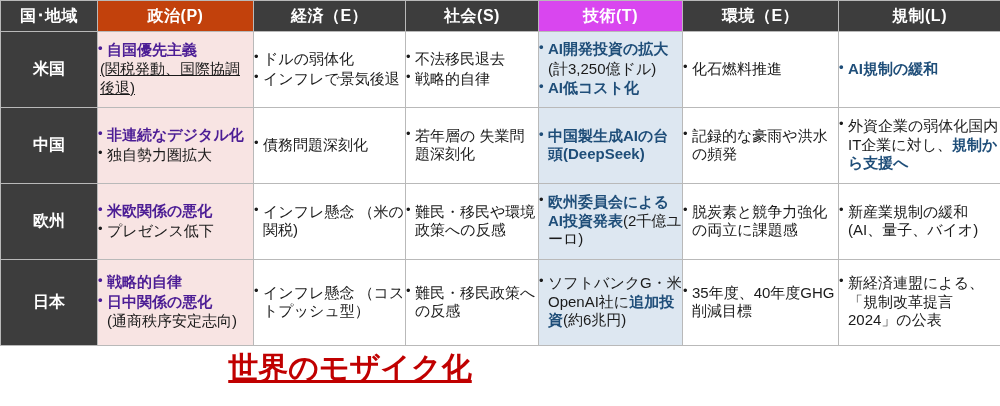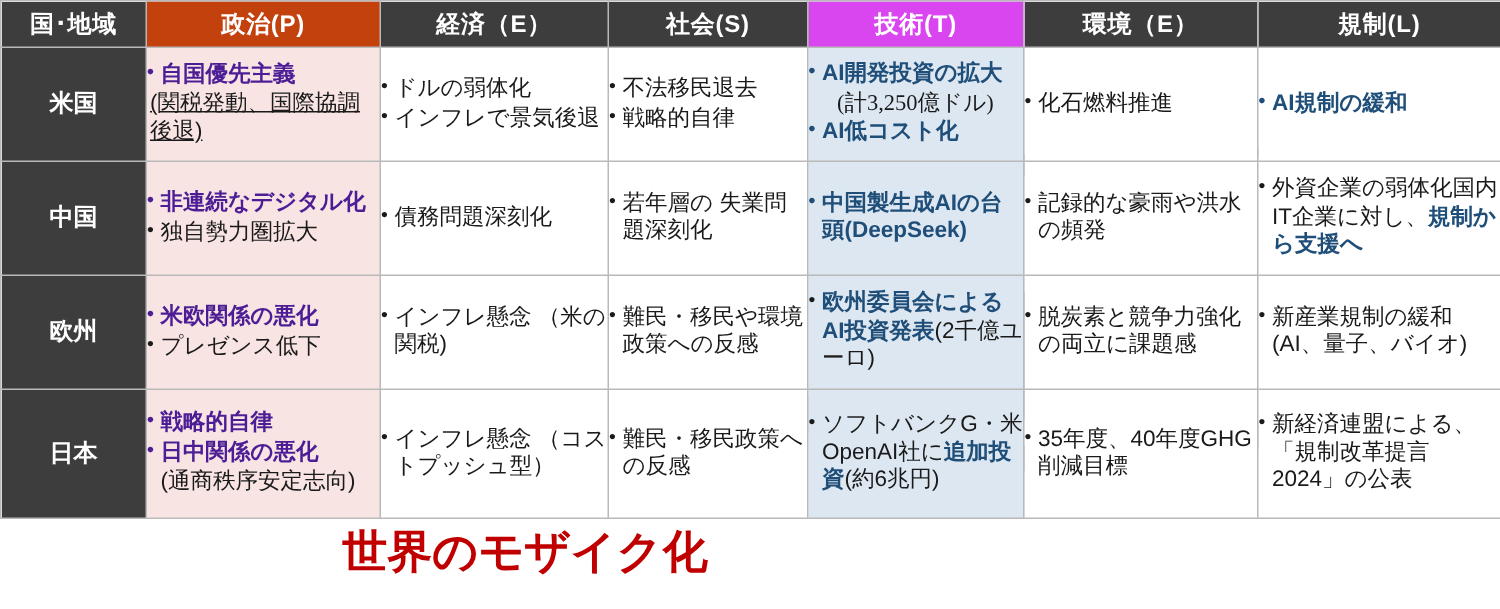--- a/index.html
+++ b/index.html
@@ -172,7 +172,7 @@
           <td class="cell tint-blue">
             <ul class="bullets">
               <li class="em-blue">AI開発投資の拡大</li>
-              <li class="plain" data-no-bullet="true" style="padding-left: 19px; font-family: Liberation Serif, serif;">(計3,250億ドル)</li>
+              <li class="plain" data-no-bullet="true" style="padding-left: 9px;">(計3,250億ドル)</li>
               <li class="em-blue">AI低コスト化</li>
             </ul>
           </td>

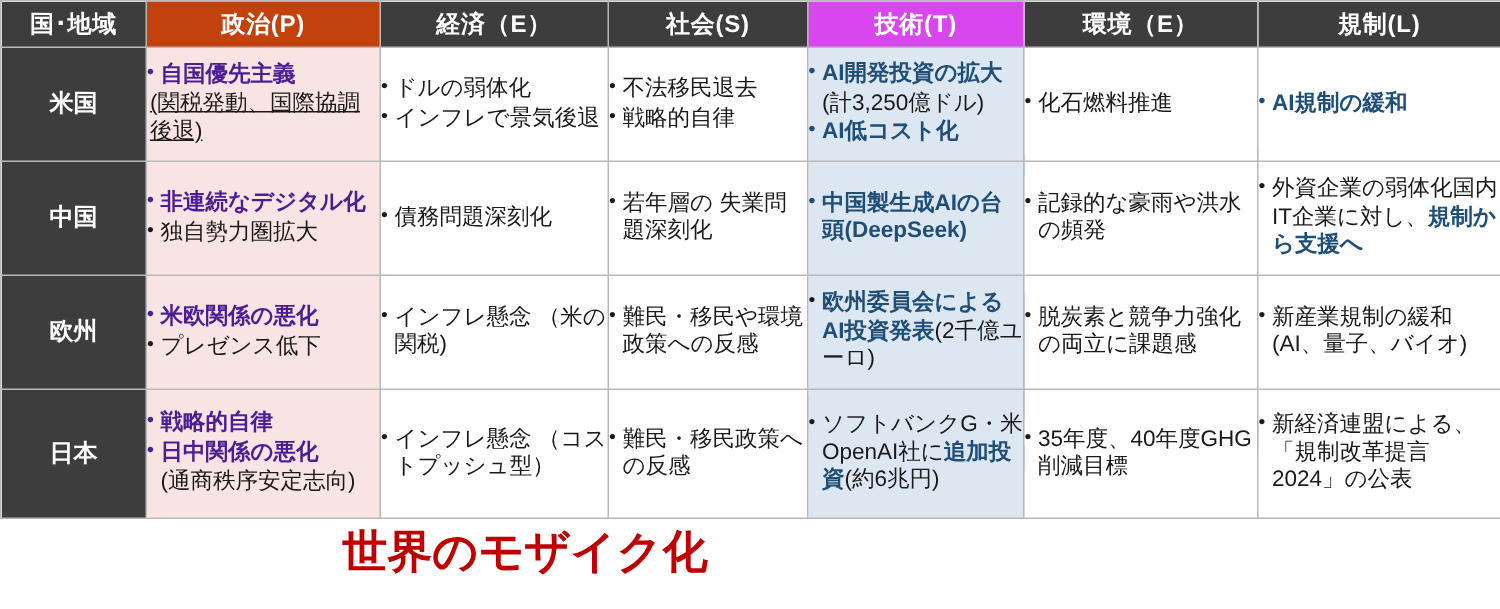--- a/index.html
+++ b/index.html
@@ -95,6 +95,7 @@
     text-align:center;
     white-space:nowrap;
     z-index:3;
+    text-decoration:underline;
   }
   #caption-left{left:150px;width:400px;color:#c00000;}
   #caption-right{left:590px;width:400px;color:#27496d;}

